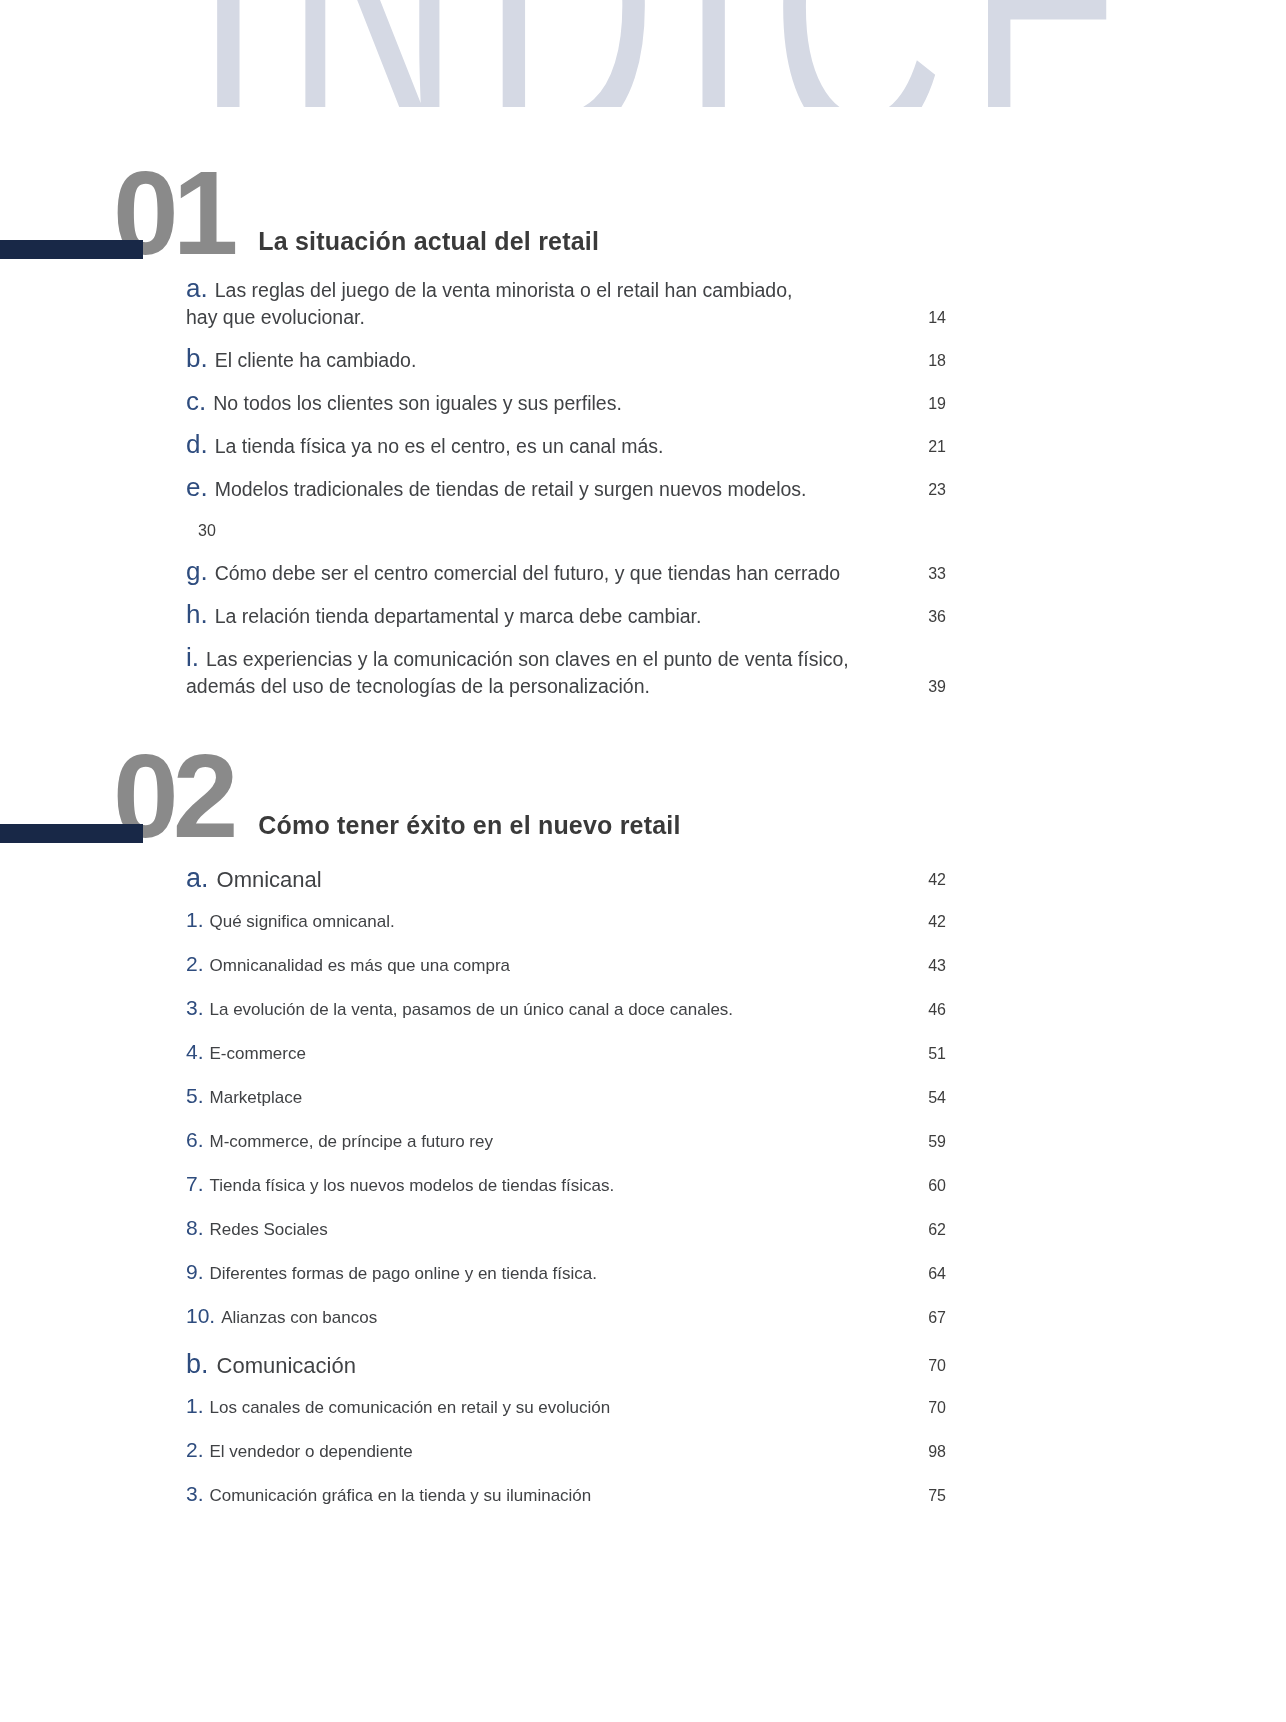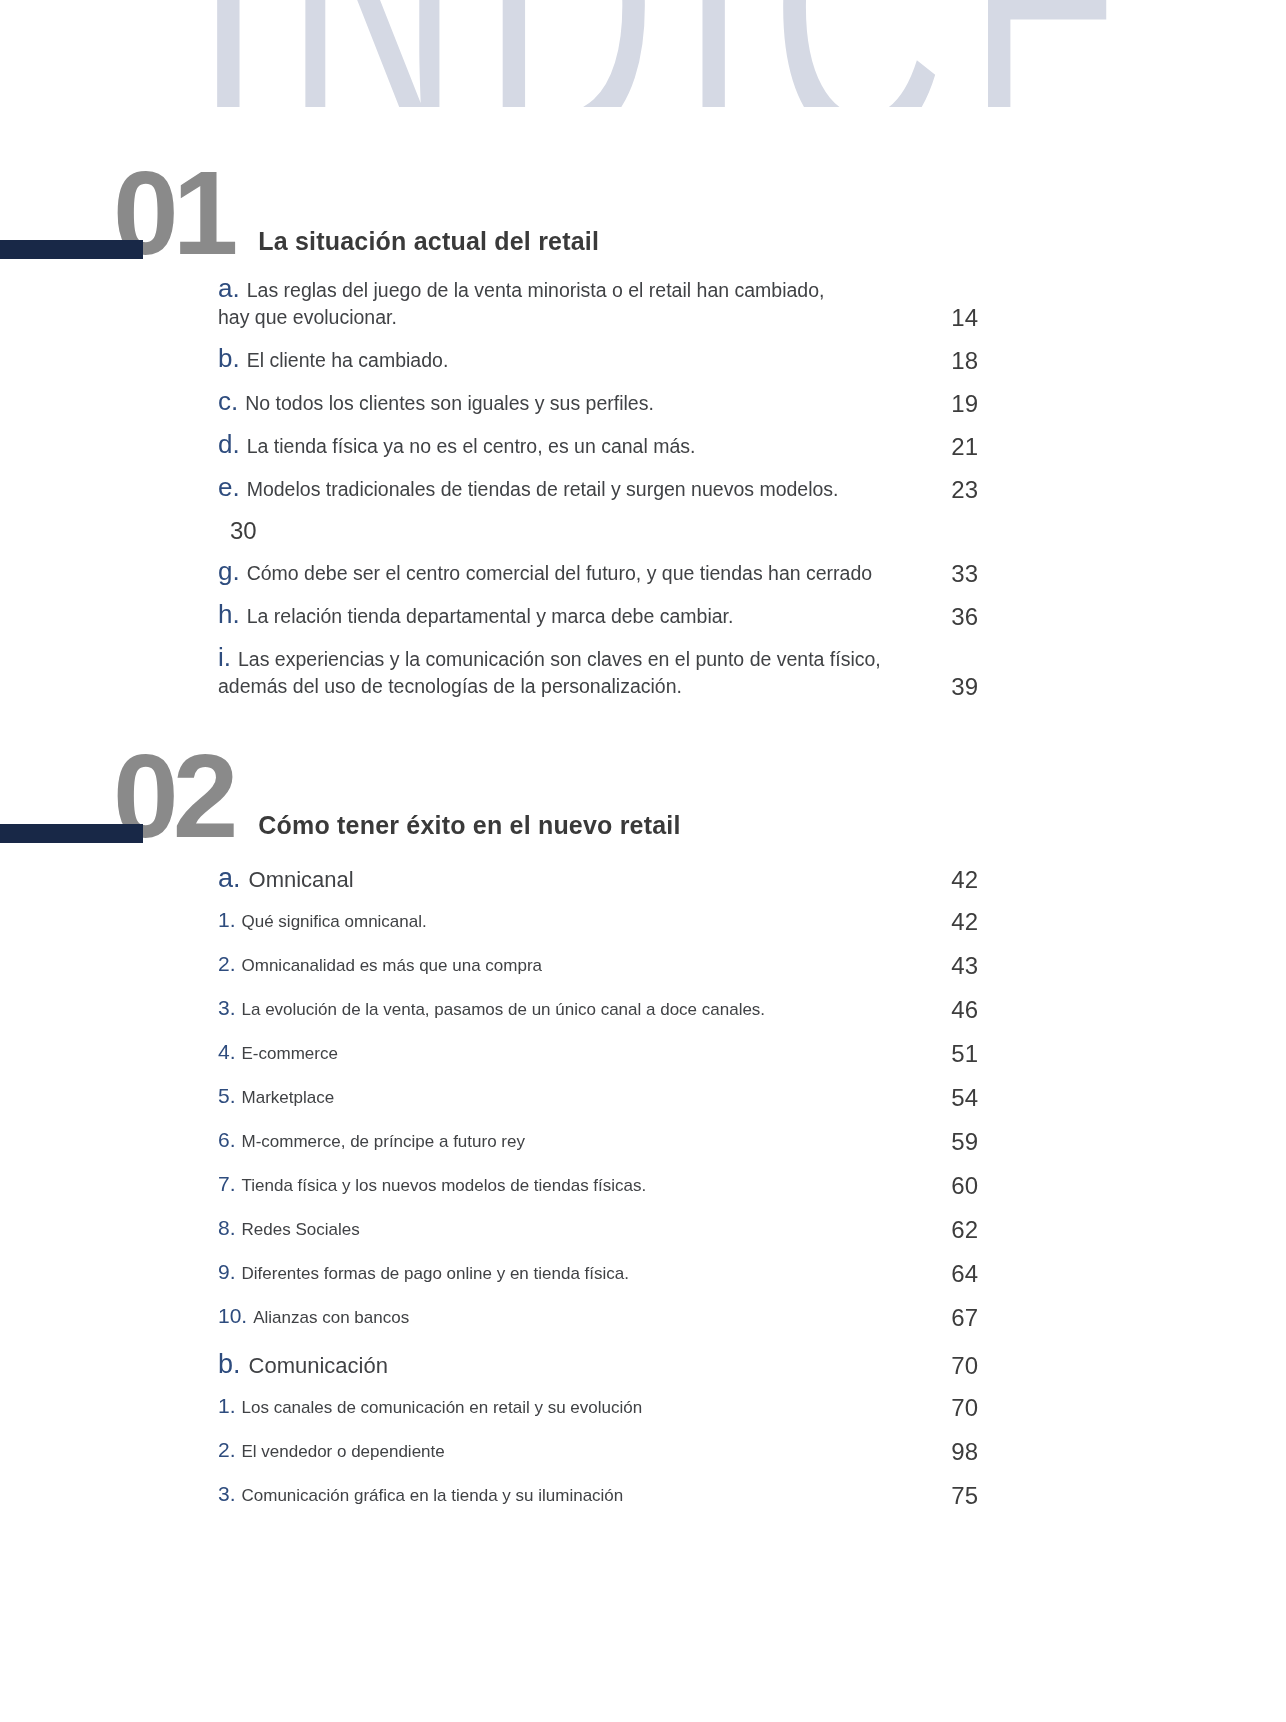--- a/index.html
+++ b/index.html
@@ -74,7 +74,6 @@
     justify-content:space-between;
     align-items:flex-end;
     width:760px;
-    margin-left:32px;
   }
   .toc-text{
     margin:0;

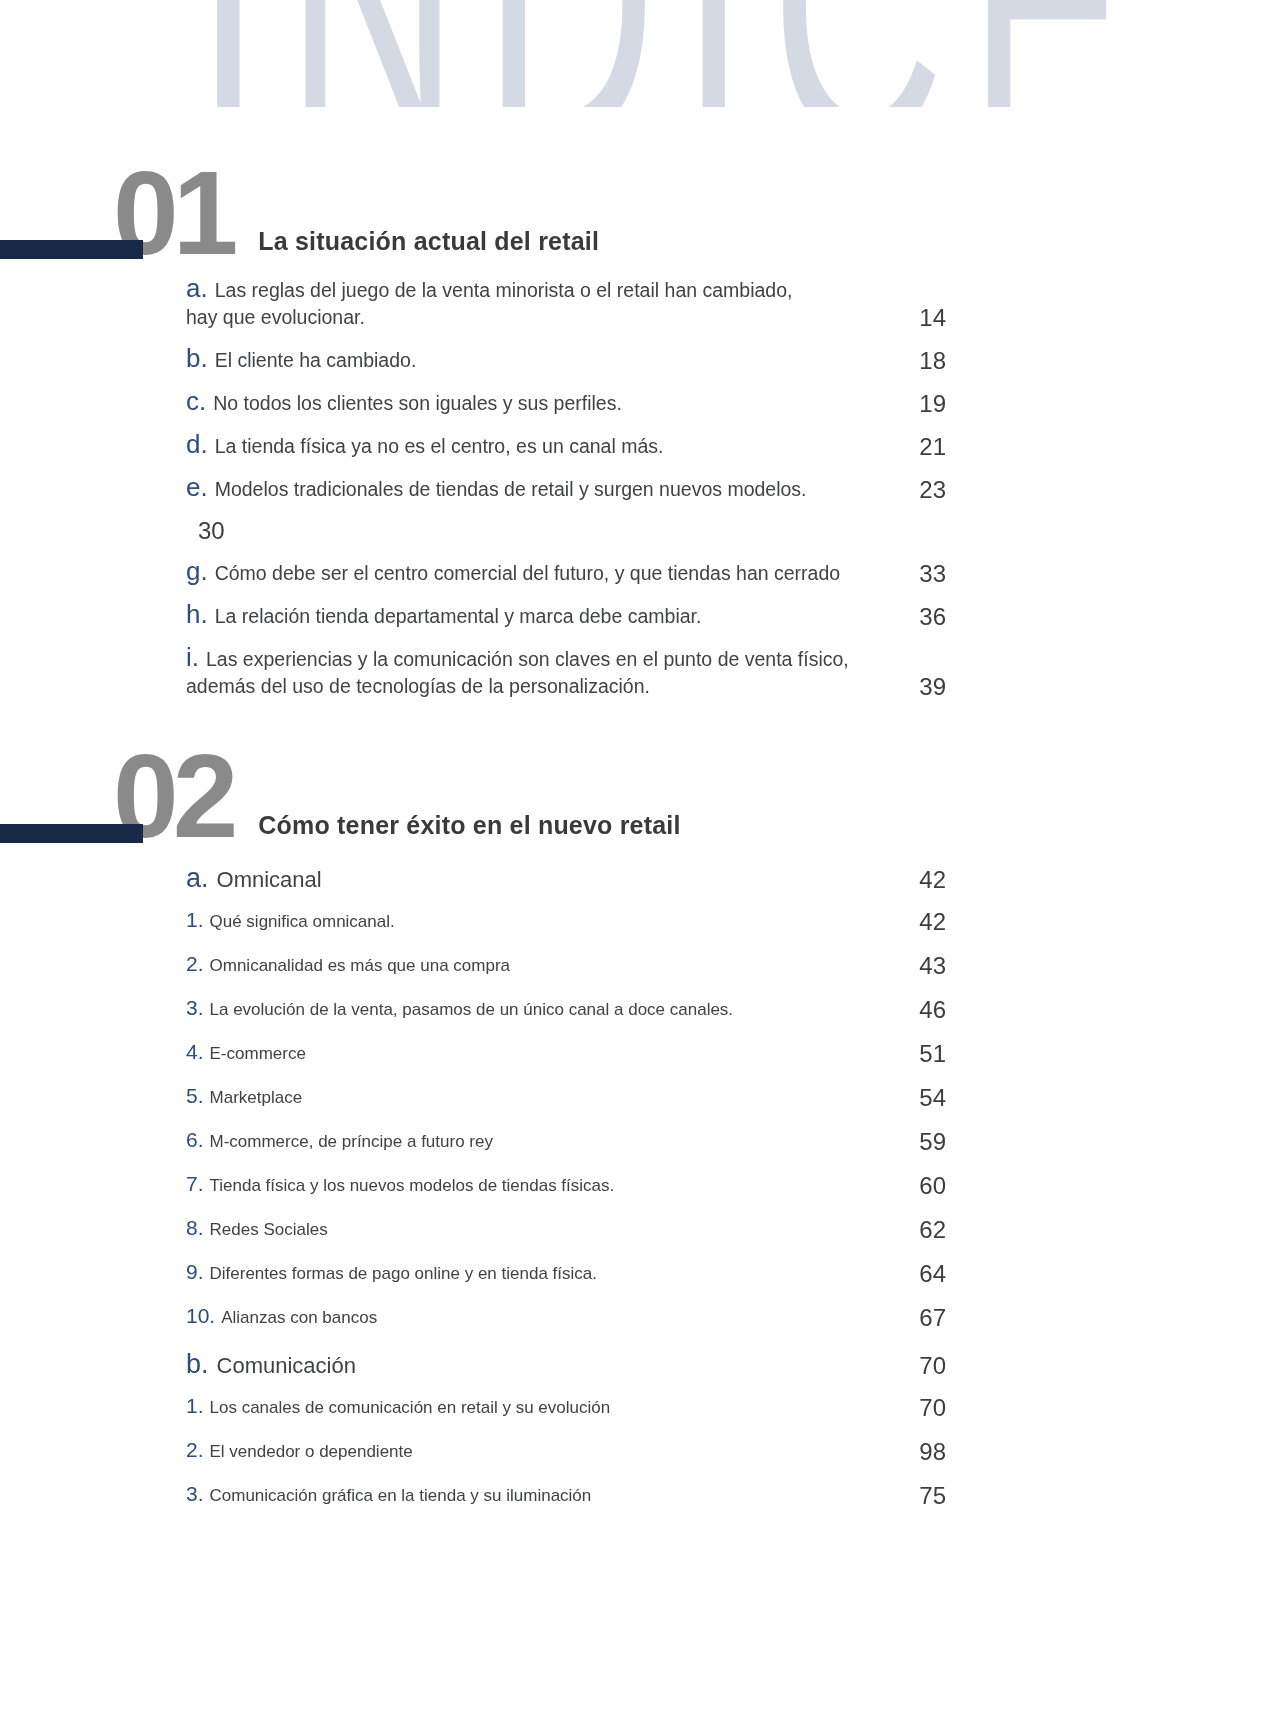--- a/index.html
+++ b/index.html
@@ -83,7 +83,7 @@
   .toc-prefix{color:#2e4c7e;}
   .toc-line2{display:block;}
   .toc-page{
-    font-size:24px;
+    font-size:16px;
     color:#3d3d3d;
     line-height:inherit;
     padding-left:12px;

